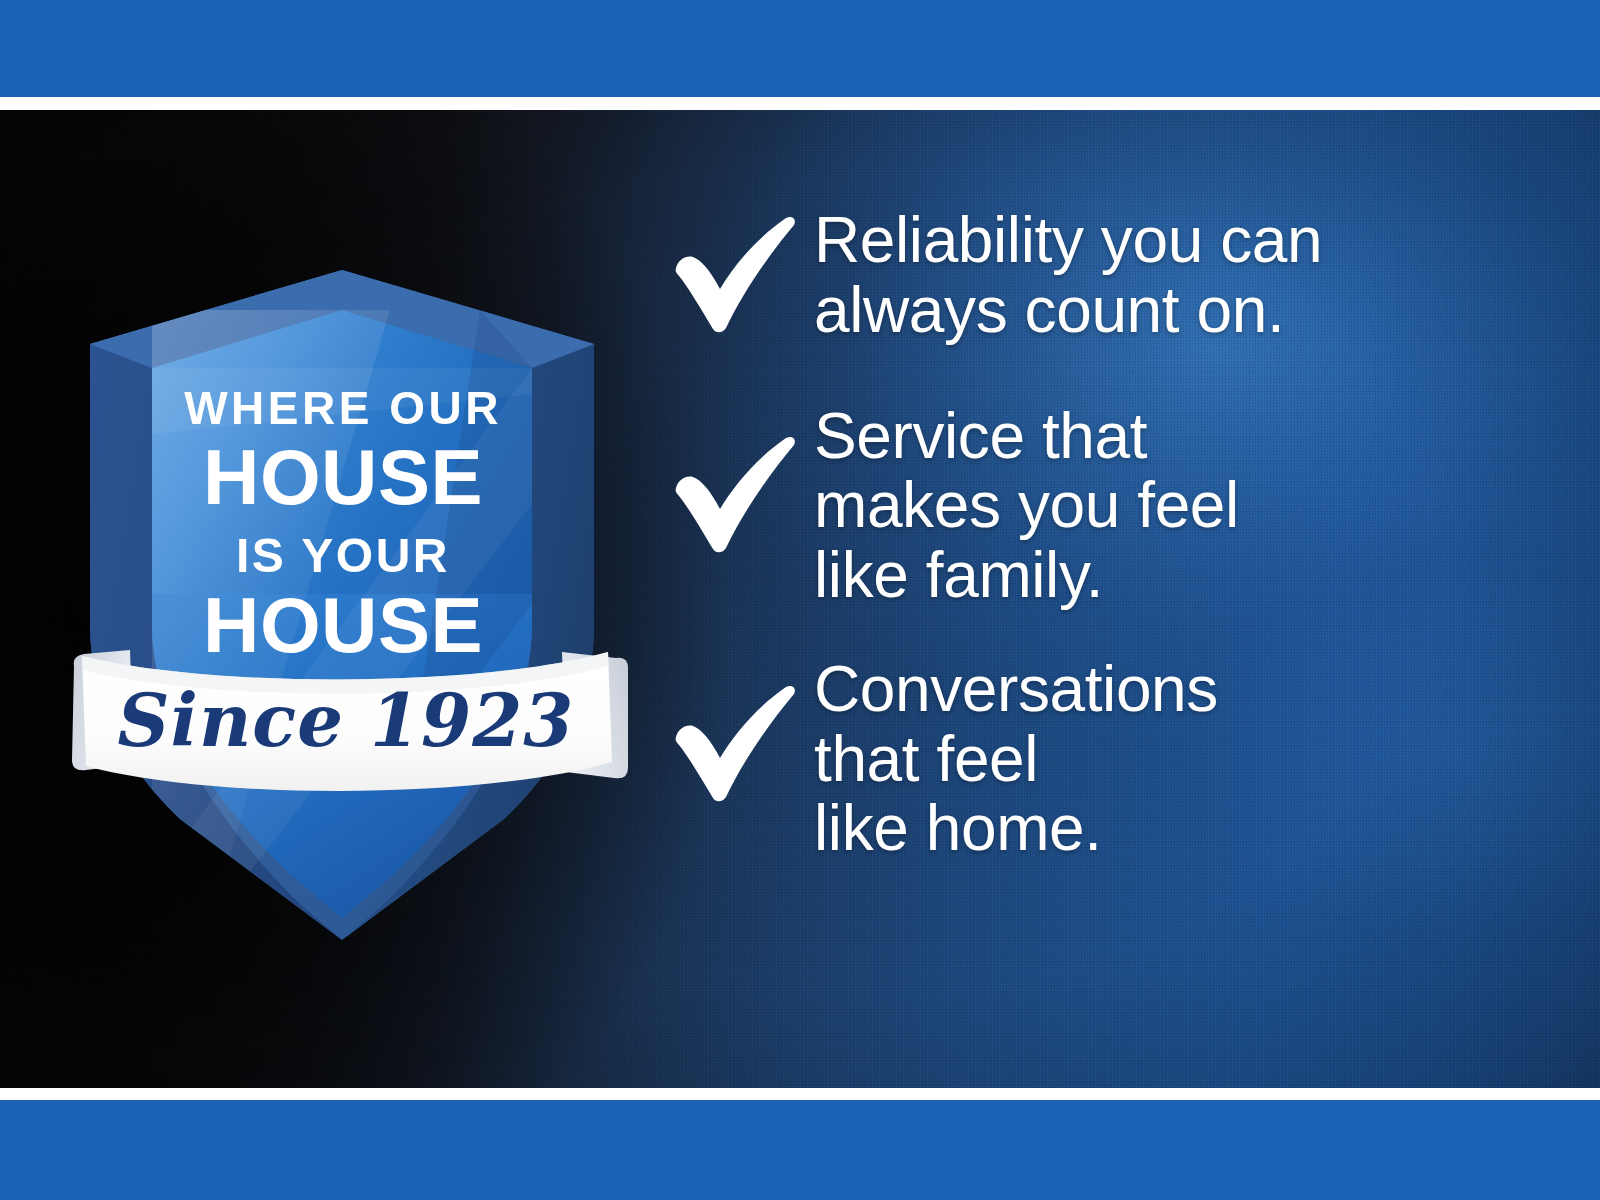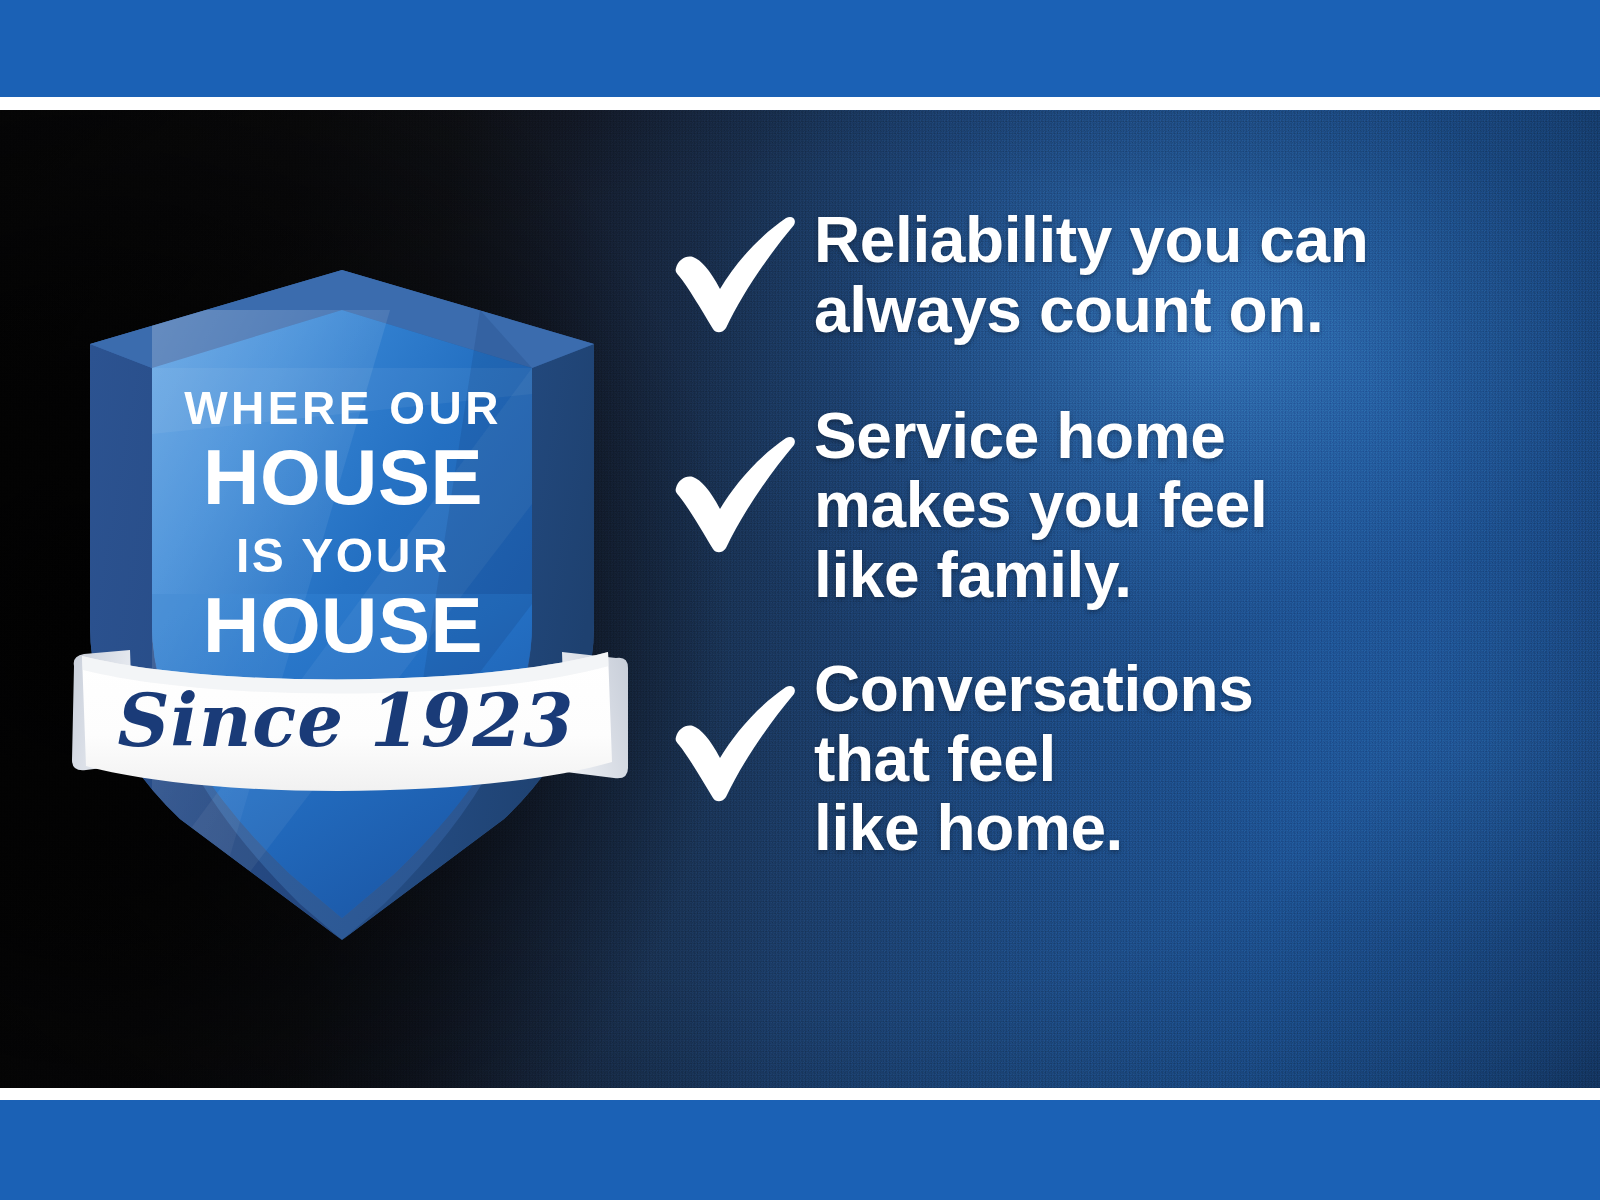--- a/index.html
+++ b/index.html
@@ -161,7 +161,7 @@
   .bullet .copy {
     color: #ffffff;
     font-family: "Liberation Sans Narrow", "Liberation Sans", sans-serif;
-    font-weight: bold;
+    font-weight: normal;
     font-size: 64px;
     line-height: 1.09;
     letter-spacing: -0.4px;

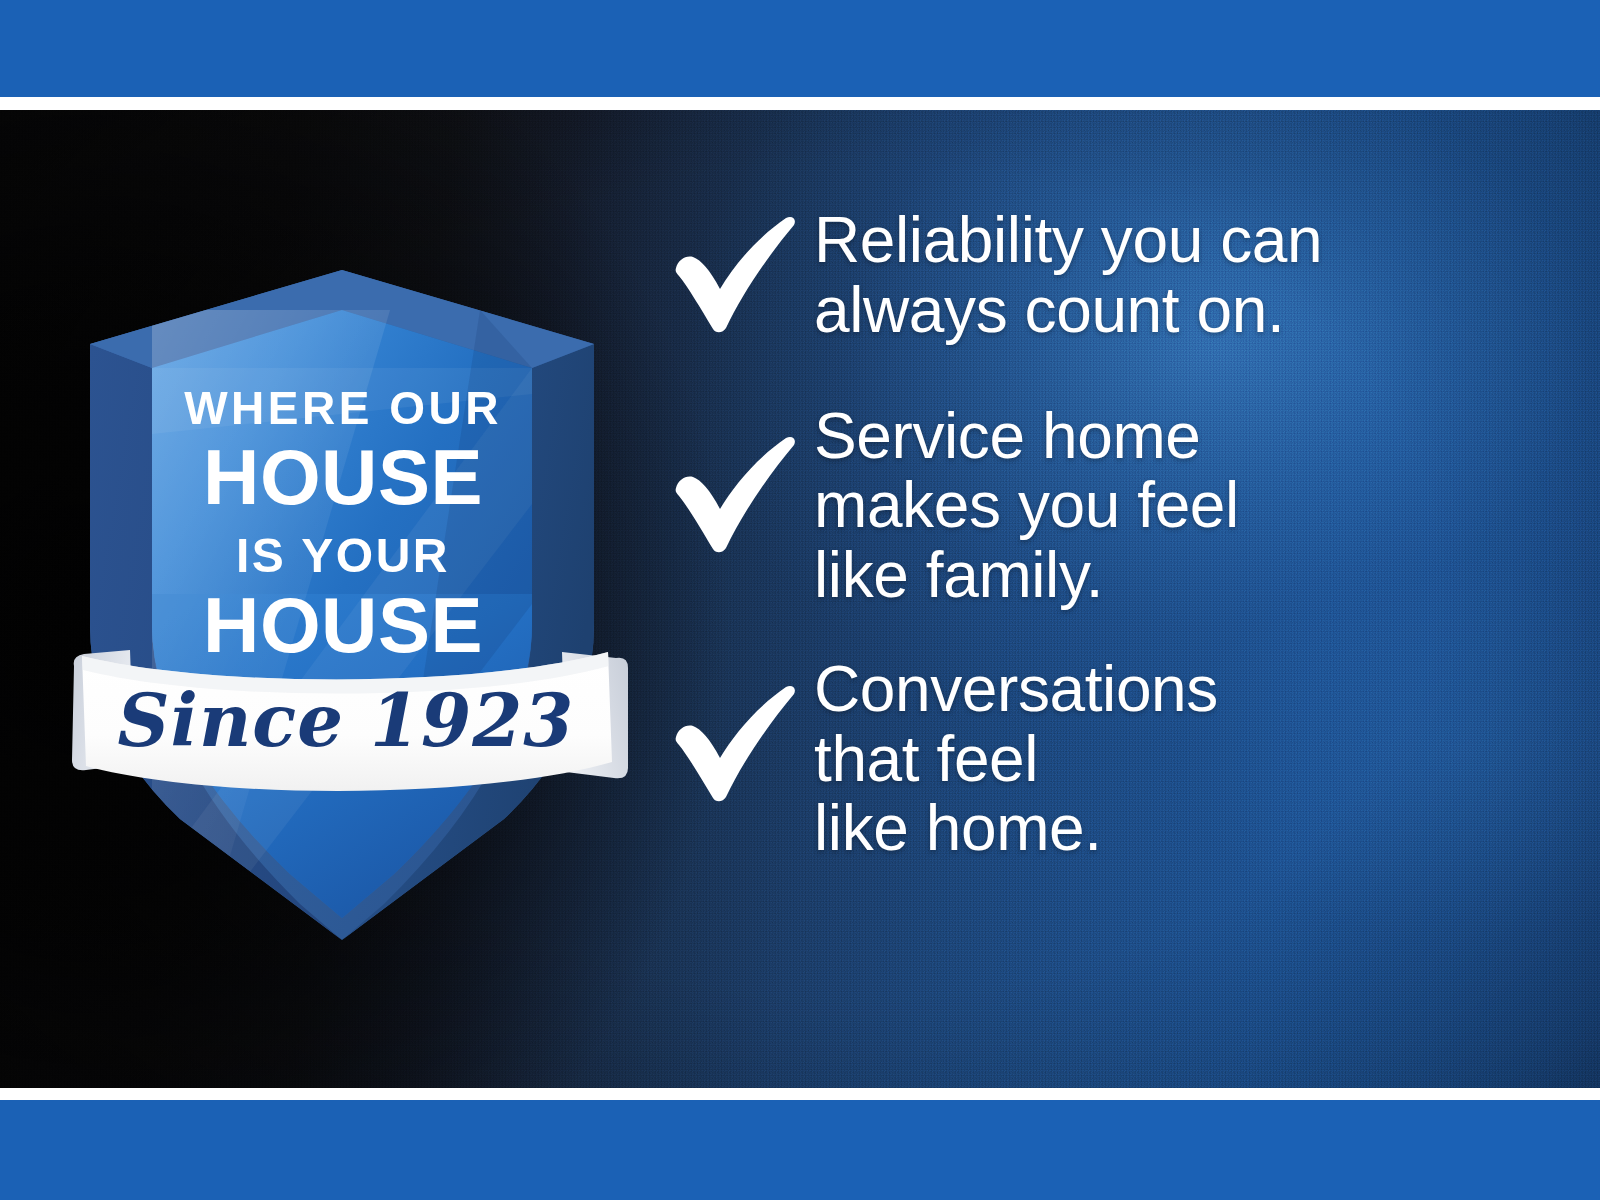--- a/index.html
+++ b/index.html
@@ -304,7 +304,7 @@
             <path d="M8 52 C10 44 18 39 25 41 C33 44 42 54 52 73 C66 49 90 21 118 2 C124 -1 129 3 126 9 C100 40 74 78 58 112 C55 117 48 118 45 113 C33 93 20 71 11 60 C8 57 7 55 8 52 Z" fill="#ffffff"></path>
           </svg>
         </div>
-        <div class="copy">Service home
+        <div class="copy">Service that
 makes you feel
 like family.</div>
       </div>

